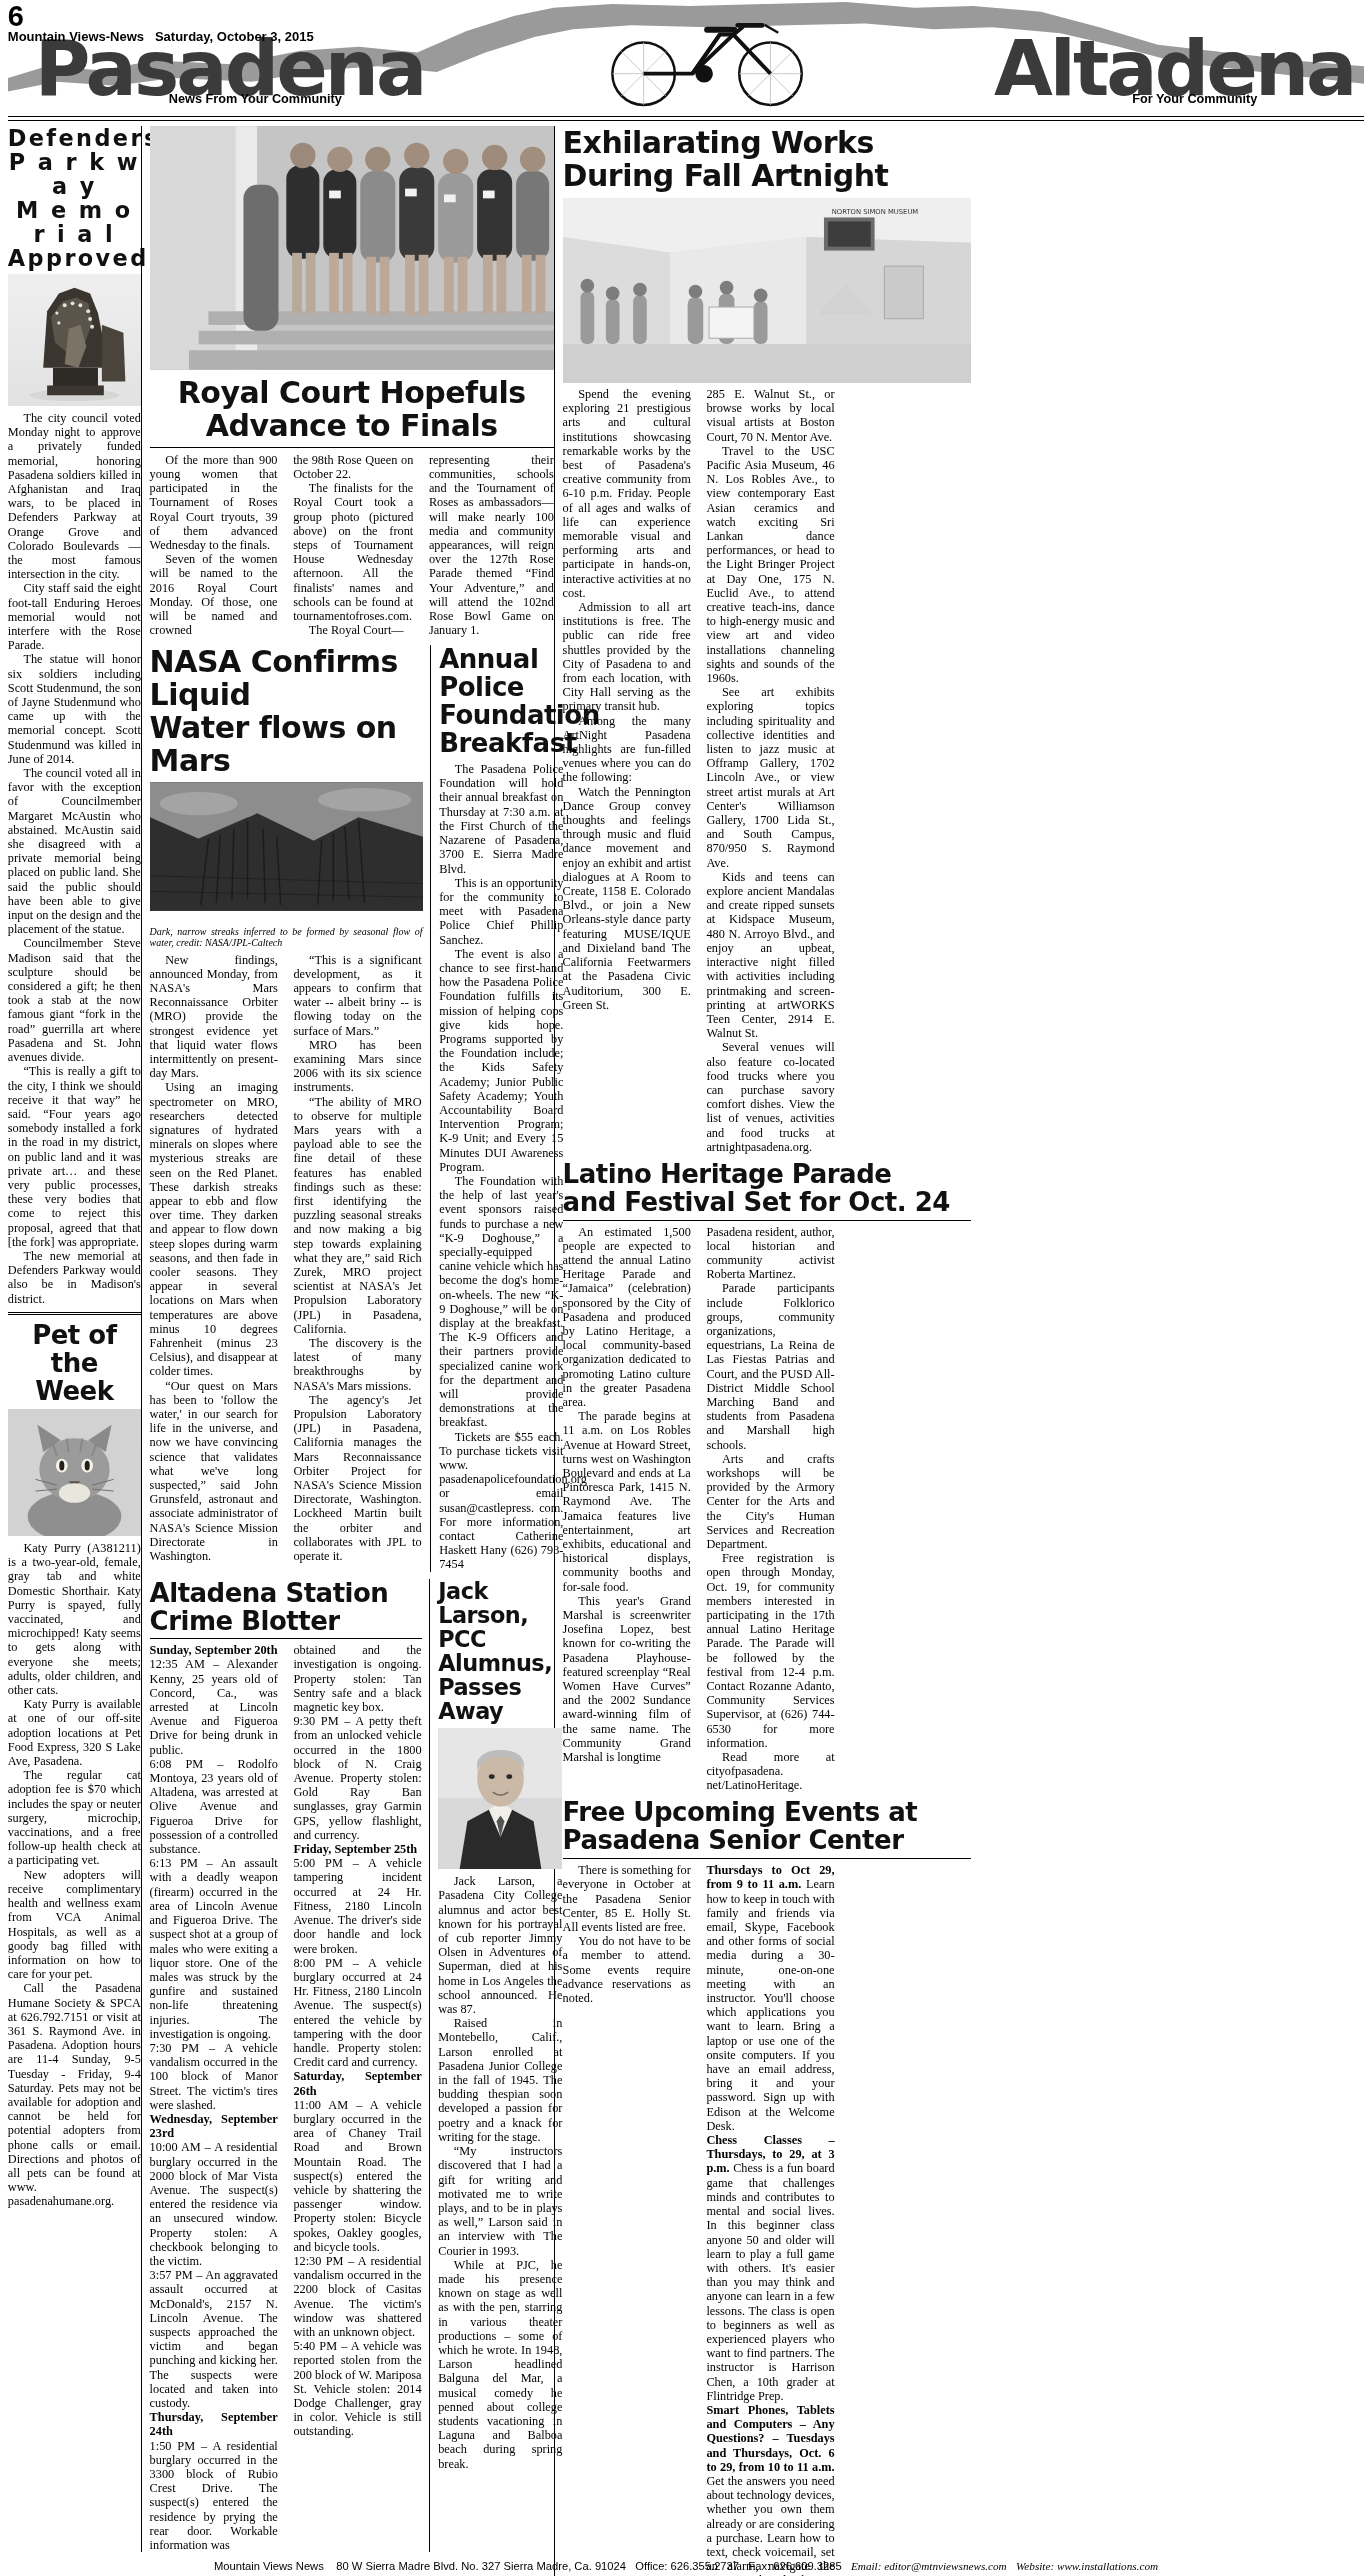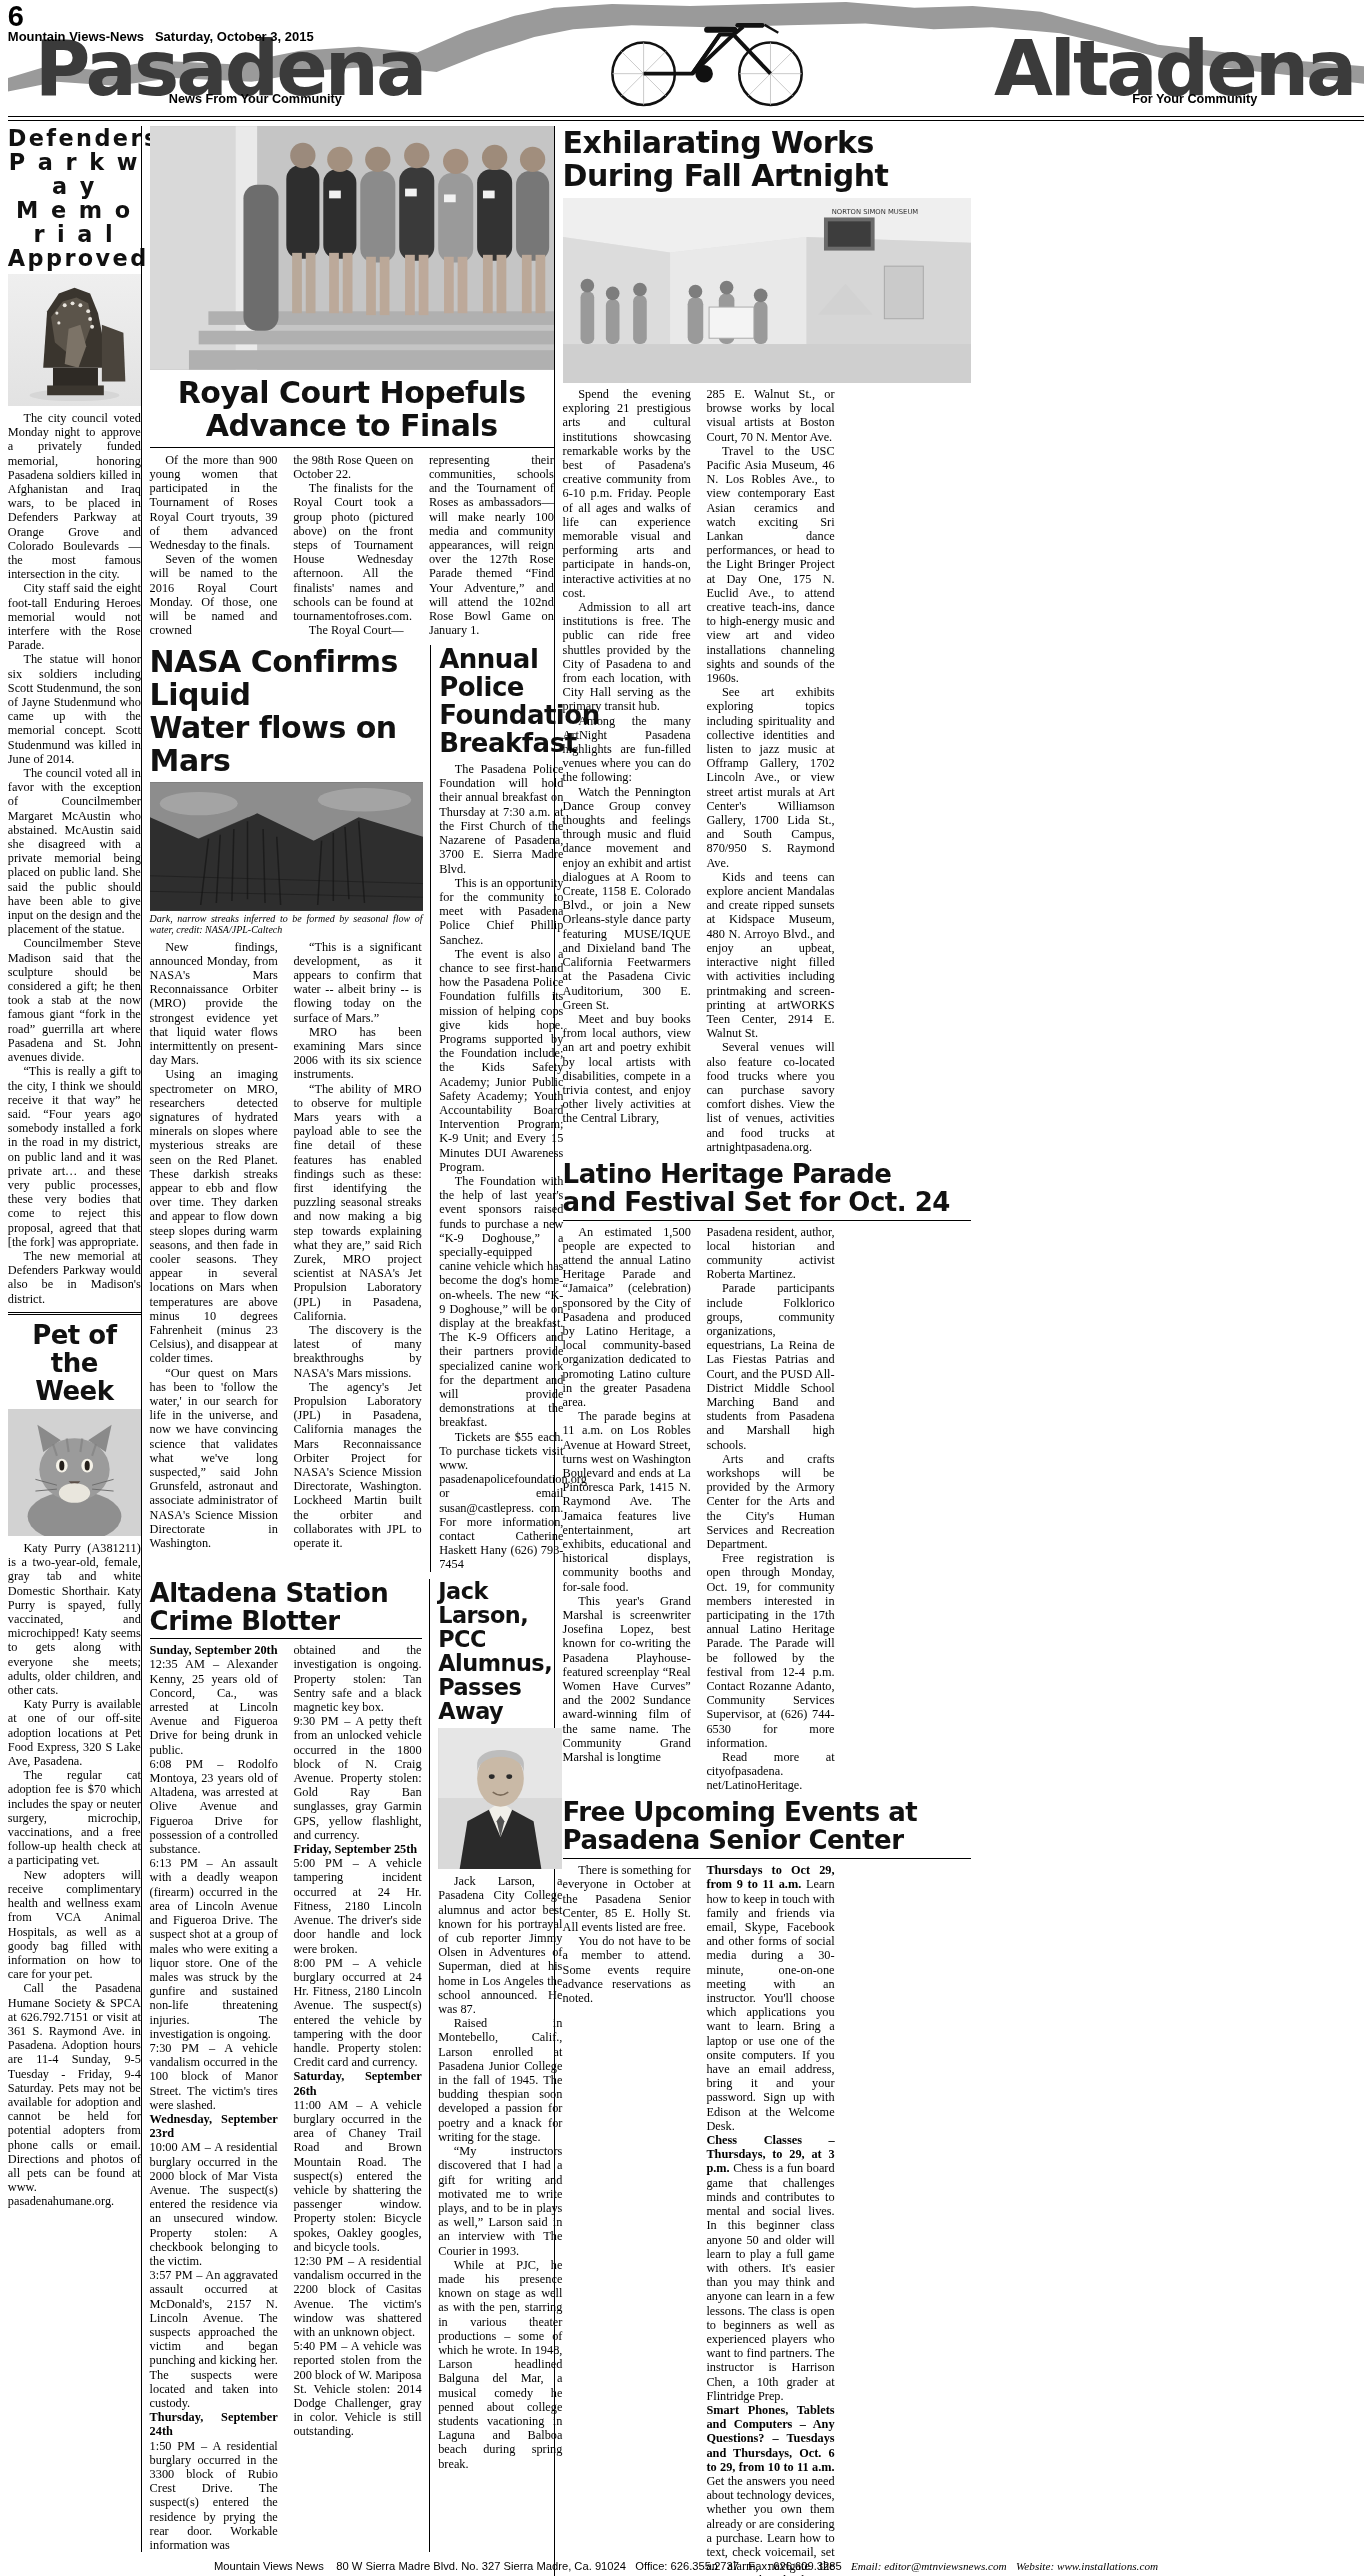--- a/index.html
+++ b/index.html
@@ -64,7 +64,7 @@
 
   
   .photo { background:#cfcfcf; position:relative; overflow:hidden; }
-  .cap { font-size:10px; line-height:11.3px; font-style:italic; text-align:justify; margin-top:2px; }
+  .cap { font-size:10px; line-height:11.3px; font-style:italic; text-align:justify; margin-top:15px; }
 
   
   .footer {

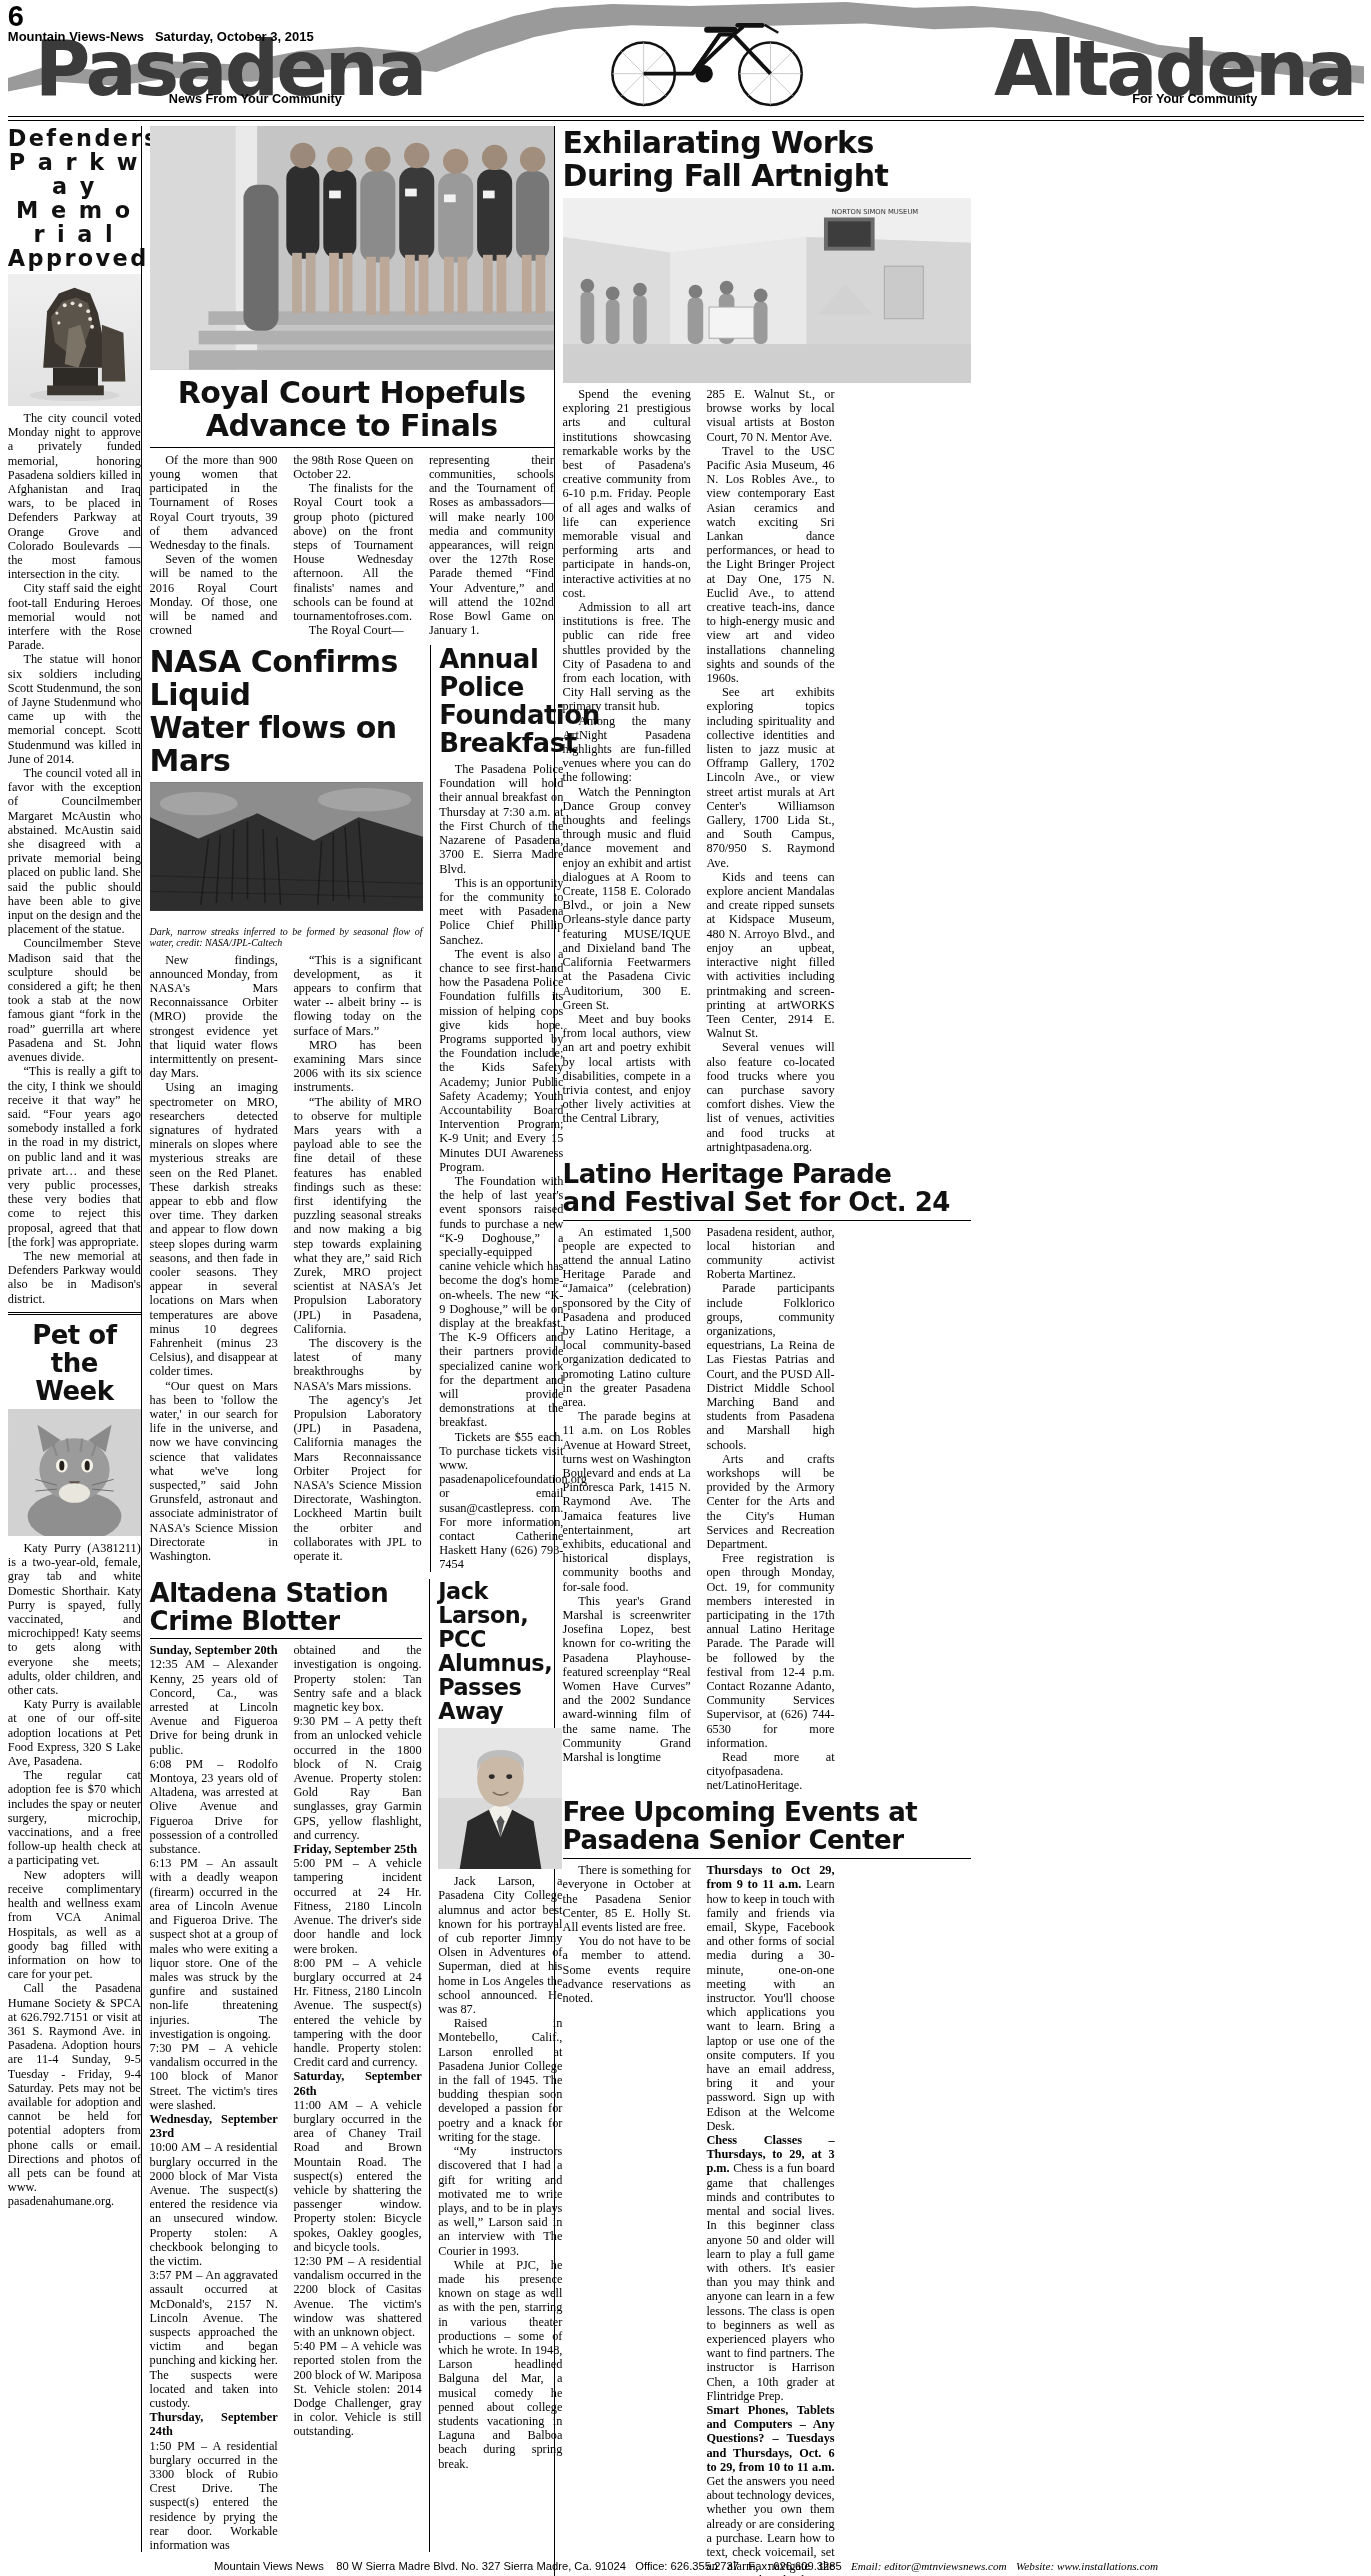--- a/index.html
+++ b/index.html
@@ -491,7 +491,6 @@
             <p>Admission to all art institutions is free. The public can ride free shuttles provided by the City of Pasadena to and from each location, with City Hall serving as the primary transit hub.</p>
             <p>Among the many ArtNight Pasadena highlights are fun-filled venues where you can do the following:</p>
             <p>Watch the Pennington Dance Group convey thoughts and feelings through music and fluid dance movement and enjoy an exhibit and artist dialogues at A Room to Create, 1158 E. Colorado Blvd., or join a New Orleans-style dance party featuring MUSE/IQUE and Dixieland band The California Feetwarmers at the Pasadena Civic Auditorium, 300 E. Green St.</p>
-            <p>Meet and buy books from local authors, view an art and poetry exhibit by local artists with disabilities, compete in a trivia contest, and enjoy other lively activities at the Central Library,</p>
           </div>
           <div class="col-text" style="width:136px;padding-left:7.8px;">
             <p class="noind">285 E. Walnut St., or browse works by local visual artists at Boston Court, 70 N. Mentor Ave.</p>

